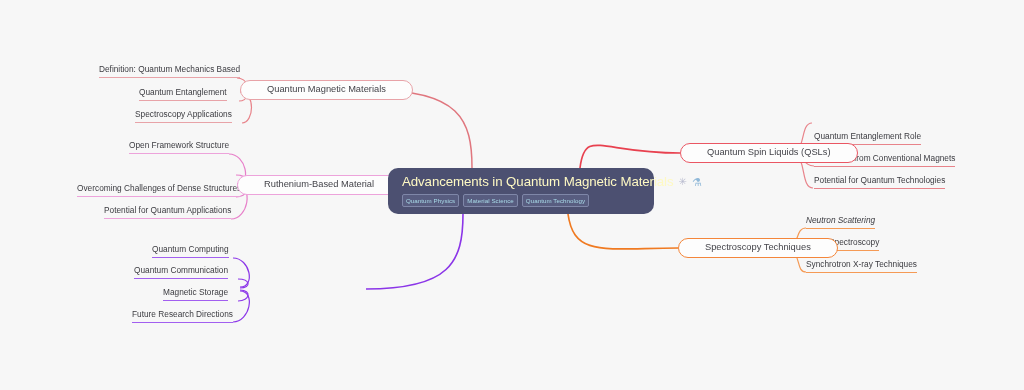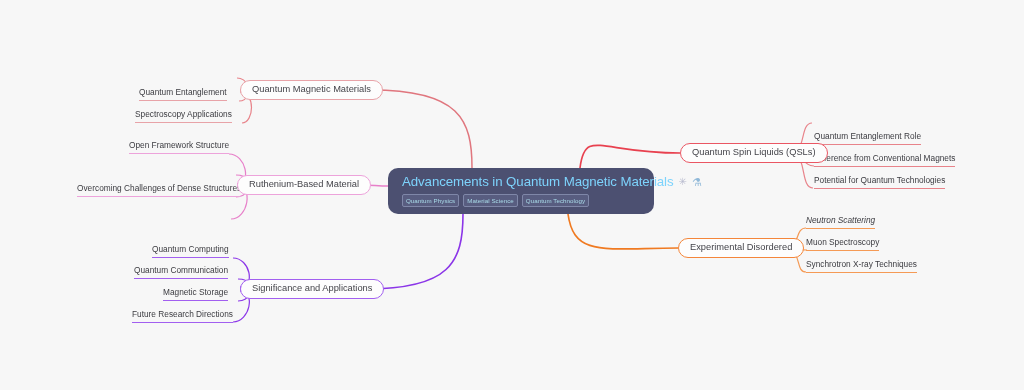--- a/index.html
+++ b/index.html
@@ -152,6 +152,7 @@
 
   <div class="branch" style="left:240px; top:80px; border-color:#e8a3a8;">Quantum Magnetic Materials</div>
 
+  <div class="leaf" style="left:99px; top:64px; border-bottom-color:#e8a3a8;">Definition: Quantum Mechanics Based</div>
   <div class="leaf" style="left:139px; top:87px; border-bottom-color:#e8a3a8;">Quantum Entanglement</div>
   <div class="leaf" style="left:135px; top:109px; border-bottom-color:#e8a3a8;">Spectroscopy Applications</div>
 

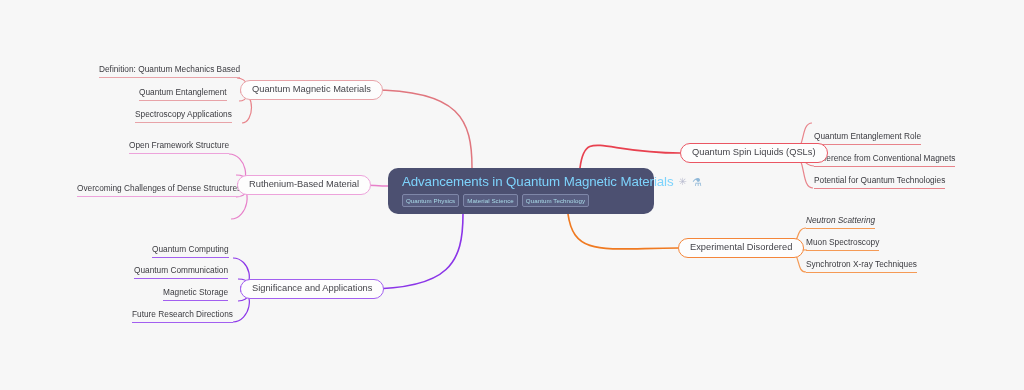--- a/index.html
+++ b/index.html
@@ -77,7 +77,7 @@
     border-radius: 11px;
     height: 20px;
     line-height: 17px;
-    padding: 0 11px;
+    padding: 0 26px;
     font-size: 9.3px;
     color: #44444a;
     white-space: nowrap;

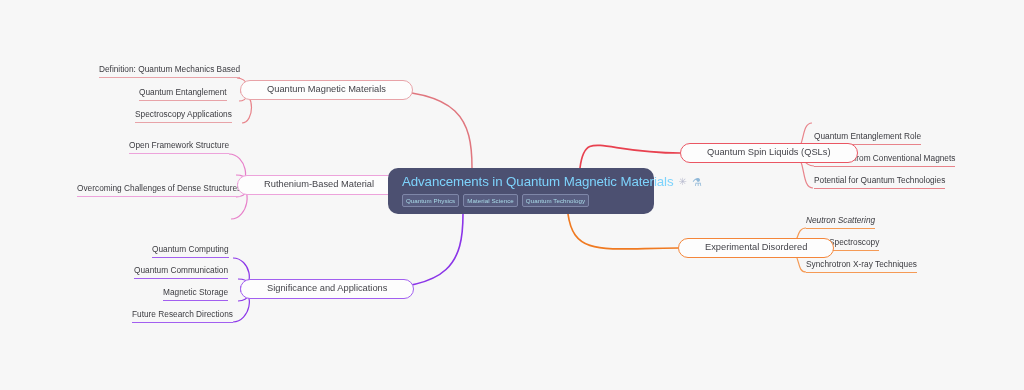--- a/index.html
+++ b/index.html
@@ -38,7 +38,7 @@
     white-space: nowrap;
   }
   .root-title {
-    color: #7dd3fc;
+    color: #fef9c3;
     font-size: 13.3px;
     letter-spacing: -0.1px;
     line-height: 15px;

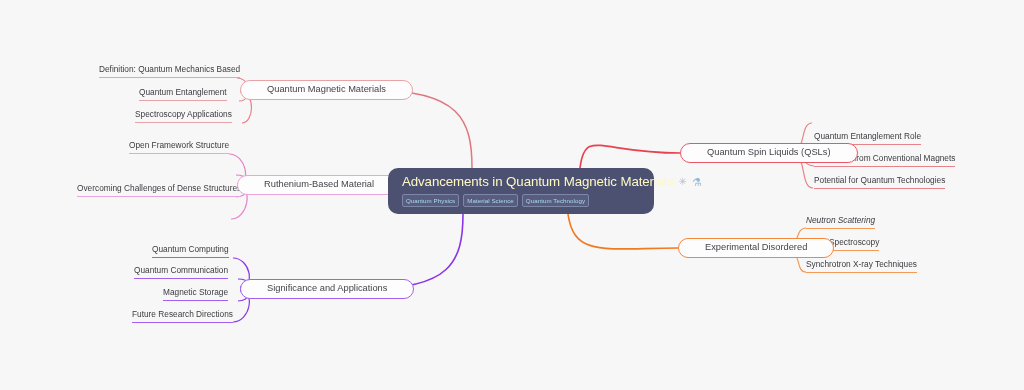--- a/index.html
+++ b/index.html
@@ -160,6 +160,7 @@
 
   <div class="leaf" style="left:129px; top:140px; border-bottom-color:#eda3db;">Open Framework Structure</div>
   <div class="leaf" style="left:77px; top:183px; border-bottom-color:#eda3db;">Overcoming Challenges of Dense Structures</div>
+  <div class="leaf" style="left:104px; top:205px; border-bottom-color:#eda3db;">Potential for Quantum Applications</div>
 
   <div class="branch" style="left:240px; top:279px; border-color:#a25ff0;">Significance and Applications</div>
 

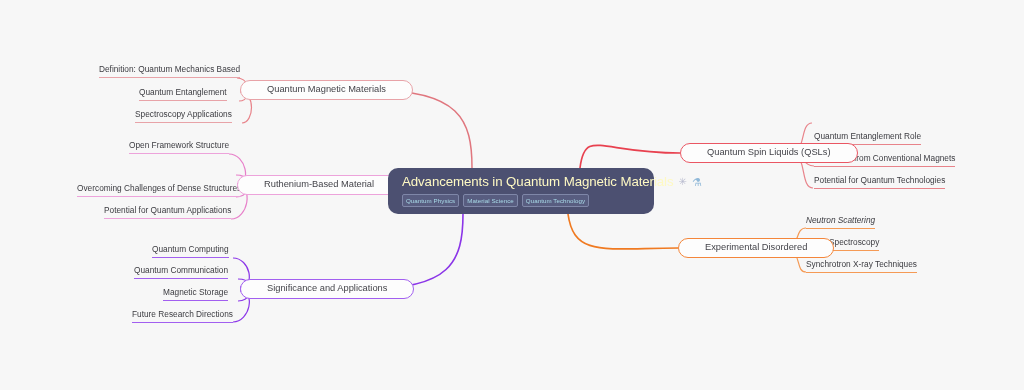--- a/index.html
+++ b/index.html
@@ -175,7 +175,7 @@
   <div class="leaf" style="left:814px; top:153px; border-bottom-color:#e8838a;">Difference from Conventional Magnets</div>
   <div class="leaf" style="left:814px; top:175px; border-bottom-color:#e8838a;">Potential for Quantum Technologies</div>
 
-  <div class="branch" style="left:678px; top:238px; border-color:#f4863a;">Experimental Disordered</div>
+  <div class="branch" style="left:678px; top:238px; border-color:#f4863a;">Spectroscopy Techniques</div>
 
   <div class="leaf" style="left:806px; top:215px; border-bottom-color:#f59a55;font-style:italic;">Neutron Scattering</div>
   <div class="leaf" style="left:806px; top:237px; border-bottom-color:#f59a55;">Muon Spectroscopy</div>

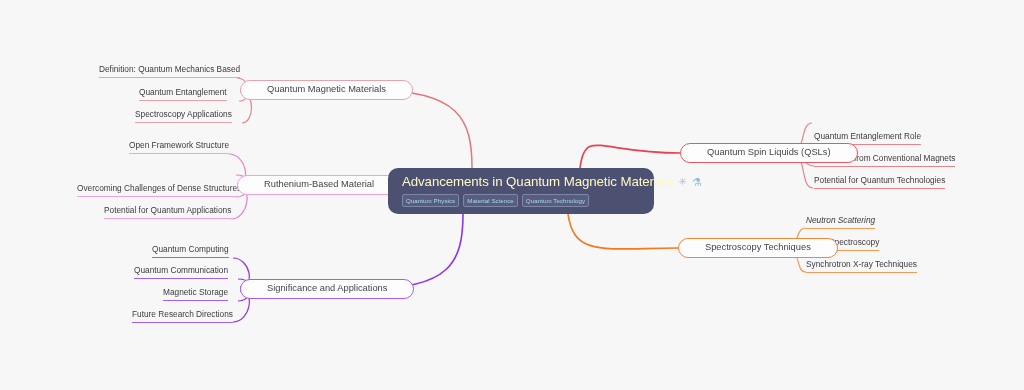--- a/index.html
+++ b/index.html
@@ -162,7 +162,6 @@
   <div class="leaf" style="left:77px; top:183px; border-bottom-color:#eda3db;">Overcoming Challenges of Dense Structures</div>
   <div class="leaf" style="left:104px; top:205px; border-bottom-color:#eda3db;">Potential for Quantum Applications</div>
 
-  <div class="branch" style="left:240px; top:279px; border-color:#a25ff0;">Significance and Applications</div>
 
   <div class="leaf" style="left:152px; top:244px; border-bottom-color:#a25ff0;">Quantum Computing</div>
   <div class="leaf" style="left:134px; top:265px; border-bottom-color:#a25ff0;">Quantum Communication</div>

